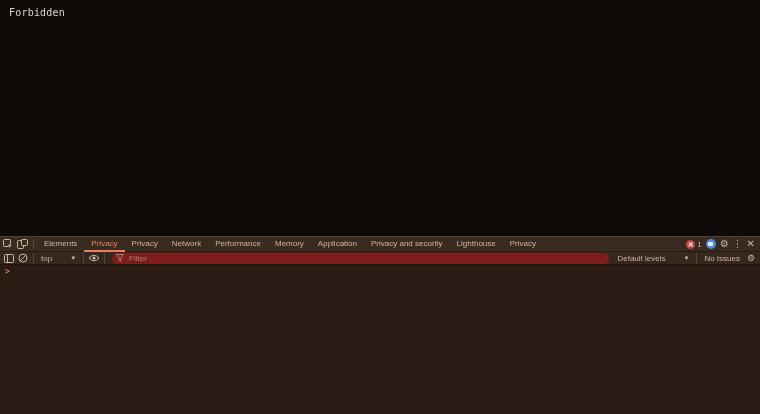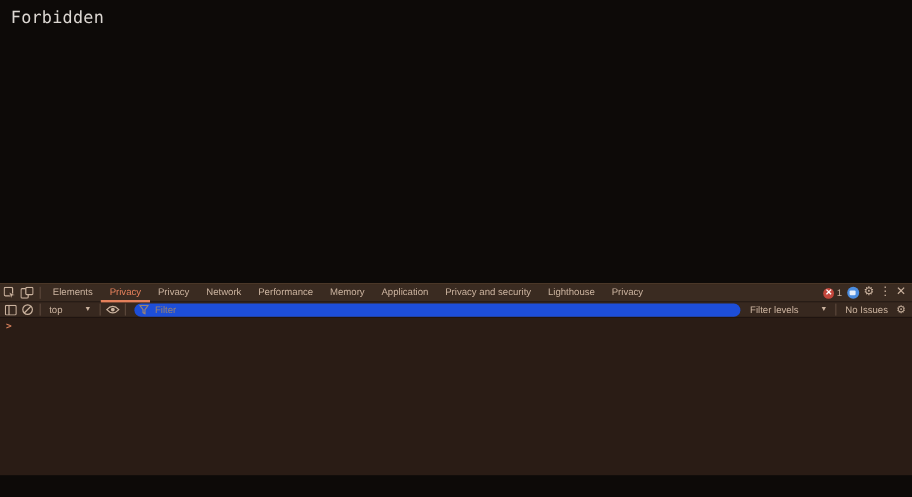--- a/index.html
+++ b/index.html
@@ -14,7 +14,7 @@
   .forbidden-text{
     position:absolute;left:9px;top:7px;
     font-family:"DejaVu Sans Mono","Liberation Mono",monospace;
-    font-size:14px;color:#dcd7d2;letter-spacing:0.2px;
+    font-size:10px;color:#dcd7d2;letter-spacing:0.2px;
   }
   
   .devtools{

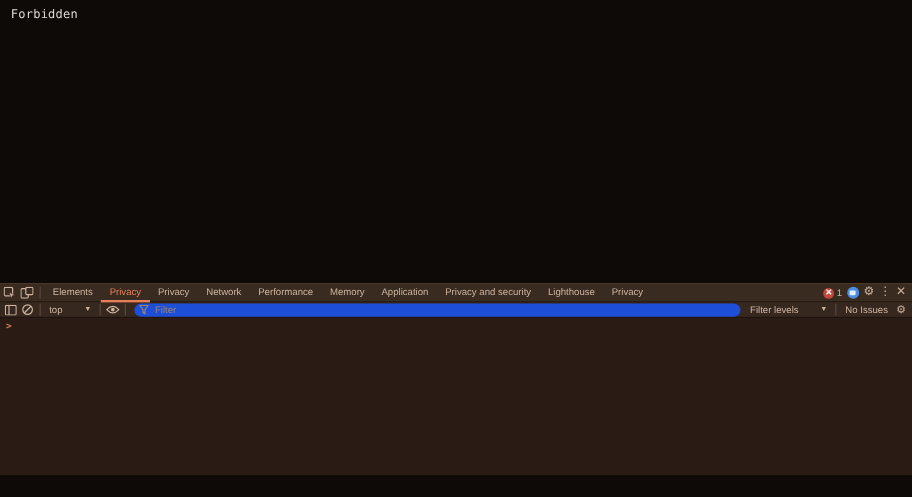--- a/index.html
+++ b/index.html
@@ -18,7 +18,7 @@
   }
   
   .devtools{
-    position:absolute;left:0;top:236px;width:760px;height:160px;
+    position:absolute;left:0;top:236px;width:760px;height:178px;
     background:#2a1c15;border-top:1px solid #55402f;box-sizing:border-box;
     font-size:8px;color:#cbb39f;
   }

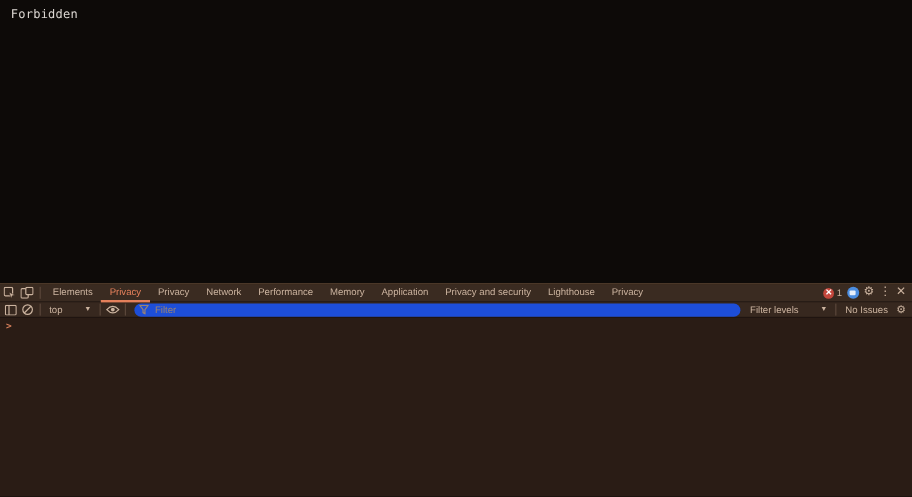--- a/index.html
+++ b/index.html
@@ -58,7 +58,7 @@
   .caret{font-size:6px;color:#cbb39f;}
   .filter-wrap{
     flex:1;display:flex;align-items:center;height:11px;margin:0 4px;
-    background:#1d4ed8;border-radius:6px;padding:0 4px;gap:3px;min-width:0;
+    background:#7f1d1d;border-radius:6px;padding:0 4px;gap:3px;min-width:0;
   }
   .filter-wrap input{
     flex:1;background:transparent;border:none;outline:none;

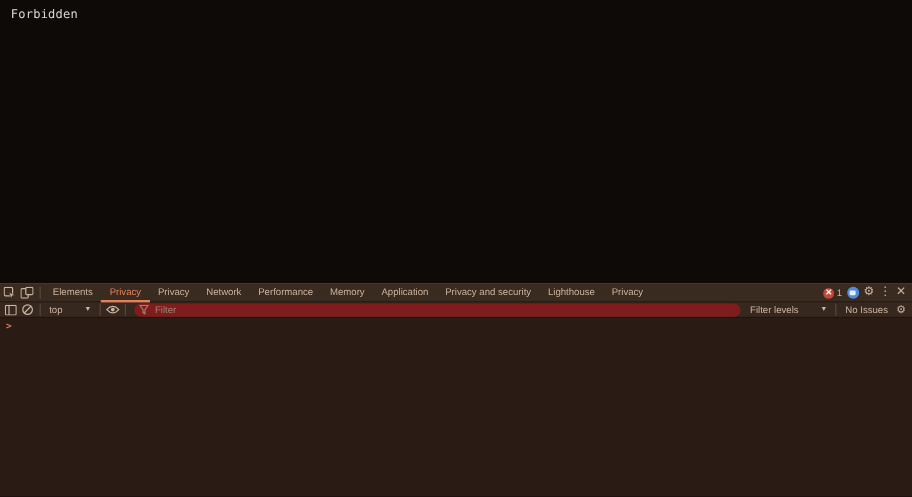--- a/index.html
+++ b/index.html
@@ -172,7 +172,7 @@
     </span>
     <div class="toolbar-right">
       <span class="dropdown">
-        <span>Filter levels</span>
+        <span>Default levels</span>
         <span class="caret">▼</span>
       </span>
       <span class="vsep"></span>

